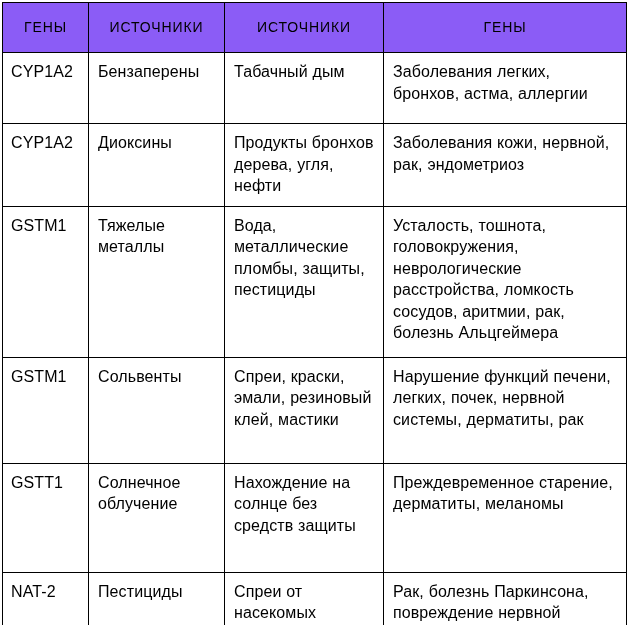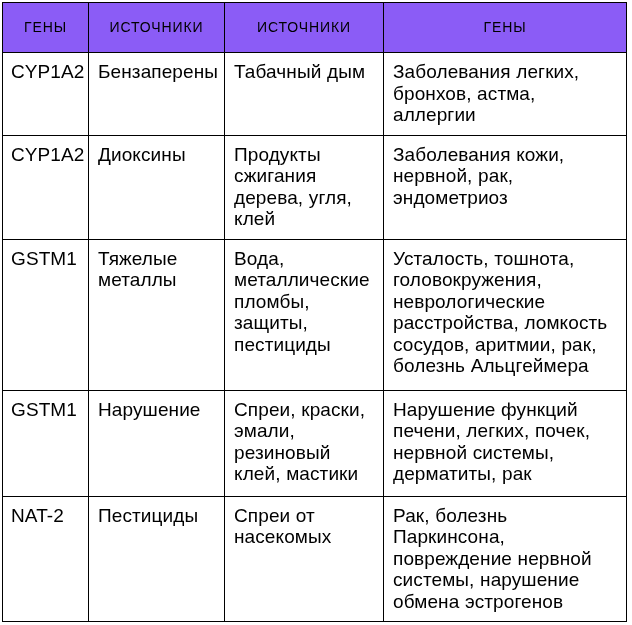--- a/index.html
+++ b/index.html
@@ -38,7 +38,7 @@
   table.gene-table td {
     border: 1.6px solid #000000;
     vertical-align: top;
-    font-size: 19px;
+    font-size: 16px;
     line-height: 21.5px;
     letter-spacing: 0.1px;
     word-spacing: 0.2px;

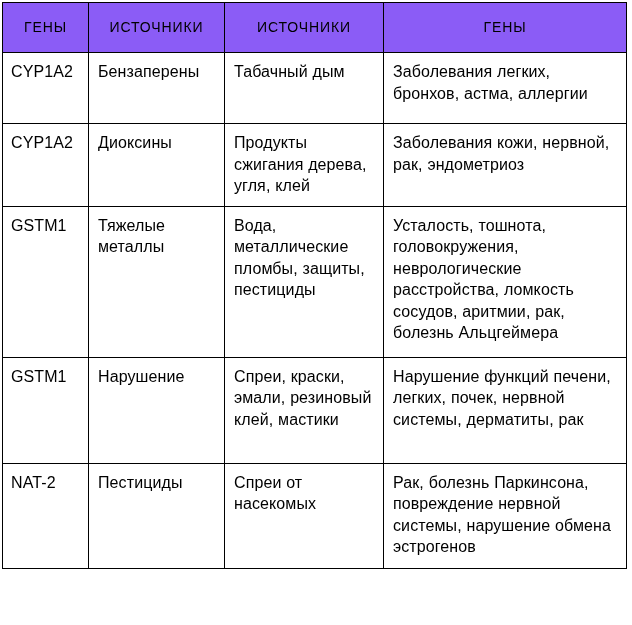--- a/index.html
+++ b/index.html
@@ -97,7 +97,7 @@
       <tr data-row="1">
         <td class="cell-genes">CYP1A2</td>
         <td>Диоксины</td>
-        <td>Продукты сжигания дерева, угля, клей</td>
+        <td>Продукты бронхов дерева, угля, нефти</td>
         <td>Заболевания кожи, нервной, рак, эндометриоз</td>
       </tr>
       <tr data-row="2">

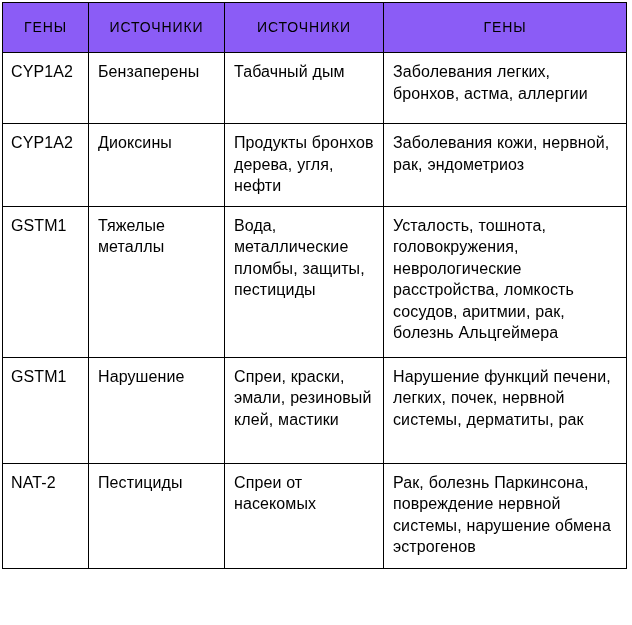--- a/index.html
+++ b/index.html
@@ -108,7 +108,7 @@
       </tr>
       <tr data-row="3">
         <td class="cell-genes">GSTM1</td>
-        <td>Нарушение</td>
+        <td>Сольвенты</td>
         <td>Спреи, краски, эмали, резиновый клей, мастики</td>
         <td>Нарушение функций печени, легких, почек, нервной системы, дерматиты, рак</td>
       </tr>

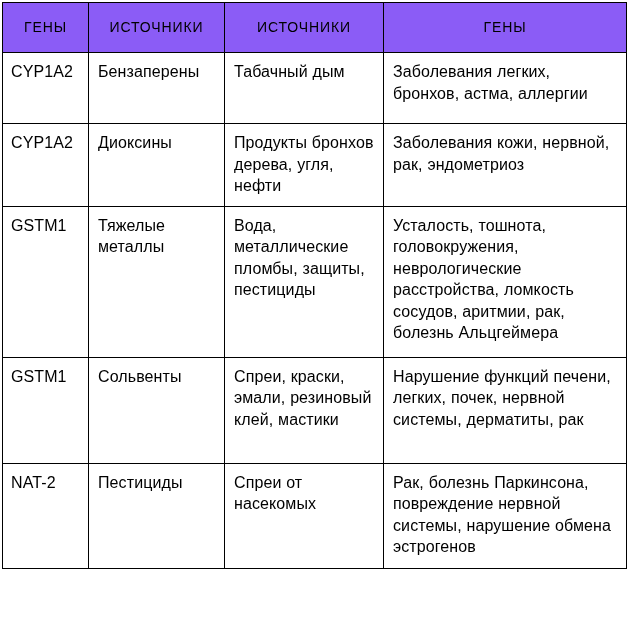--- a/index.html
+++ b/index.html
@@ -112,6 +112,12 @@
         <td>Спреи, краски, эмали, резиновый клей, мастики</td>
         <td>Нарушение функций печени, легких, почек, нервной системы, дерматиты, рак</td>
       </tr>
+      <tr data-row="4">
+        <td class="cell-genes">GSTT1</td>
+        <td>Солнечное облучение</td>
+        <td>Нахождение на солнце без средств защиты</td>
+        <td>Преждевременное старение, дерматиты, меланомы</td>
+      </tr>
       <tr data-row="5">
         <td class="cell-genes">NAT-2</td>
         <td>Пестициды</td>

